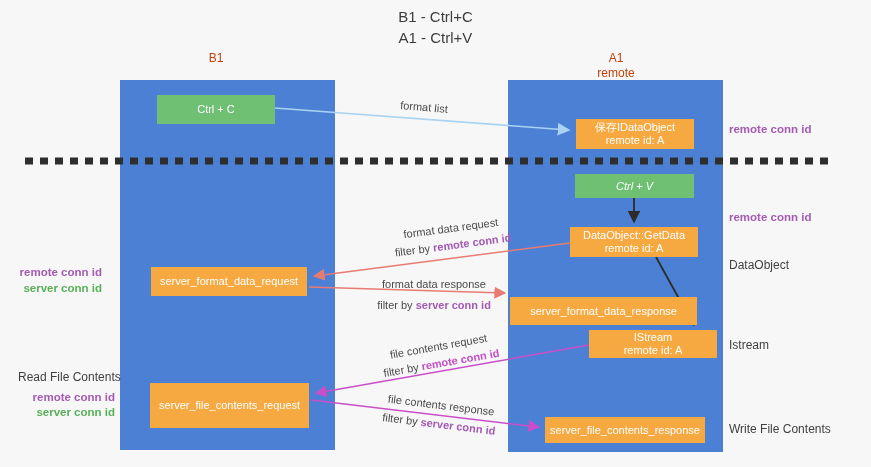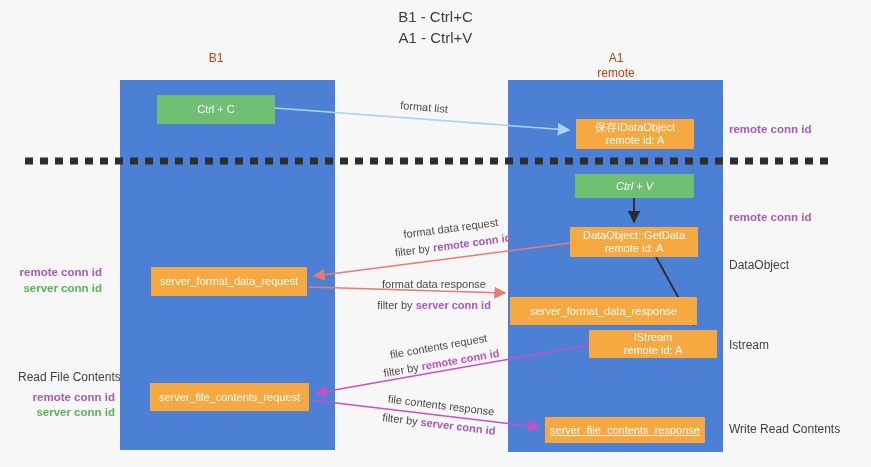--- a/index.html
+++ b/index.html
@@ -104,7 +104,7 @@
     <div>remote id: A</div>
   </div>
 
-  <div class="abs node orange" style="left:150px;top:383px;width:159px;height:28px;">
+  <div class="abs node orange" style="left:150px;top:383px;width:159px;height:45px;">
     <div>server_file_contents_request</div>
   </div>
 

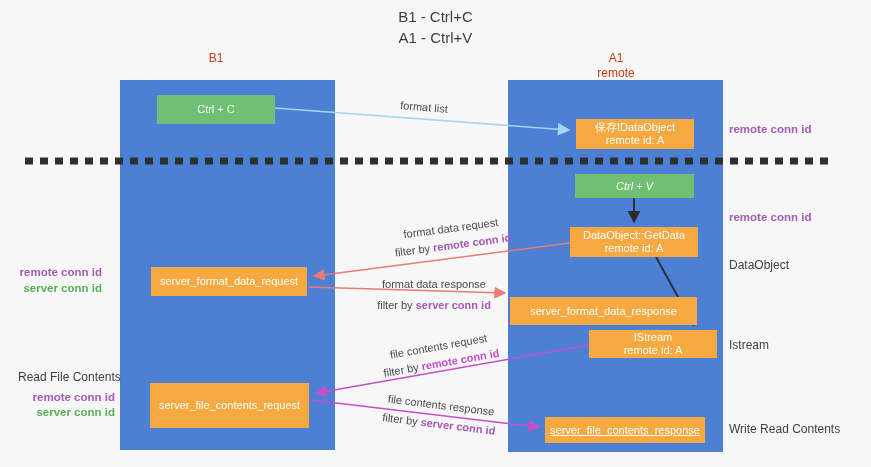--- a/index.html
+++ b/index.html
@@ -108,7 +108,7 @@
     <div>server_file_contents_request</div>
   </div>
 
-  <div class="abs node orange" style="left:545px;top:417px;width:160px;height:26px;text-decoration:underline;">
+  <div class="abs node orange" style="left:545px;top:417px;width:160px;height:26px;">
     <div>server_file_contents_response</div>
   </div>
 

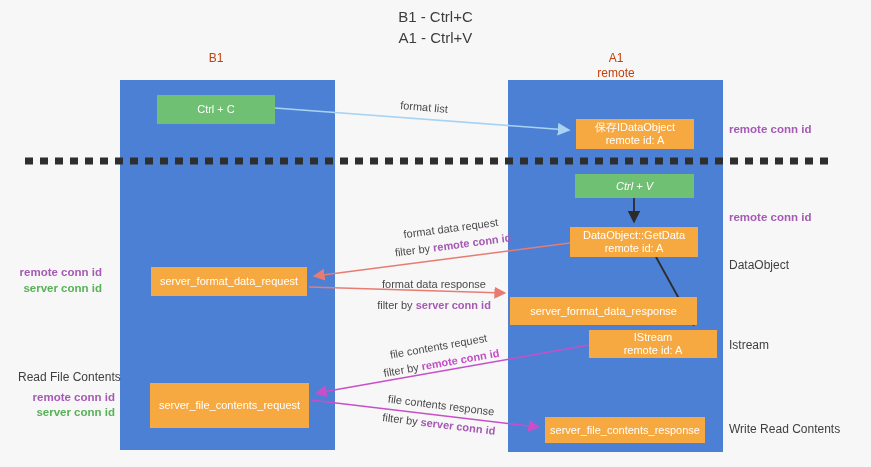--- a/index.html
+++ b/index.html
@@ -138,7 +138,7 @@
   <div class="abs side-label purple lbl-sm" style="left:729px;top:211px;">remote conn id</div>
   <div class="abs side-label" style="left:729px;top:238px;margin-top:20px;">DataObject</div>
   <div class="abs side-label" style="left:729px;top:338px;">Istream</div>
-  <div class="abs side-label" style="left:729px;top:422px;">Write Read Contents</div>
+  <div class="abs side-label" style="left:729px;top:422px;">Write File Contents</div>
 
   <div class="abs right-align" style="left:18px;top:264px;width:84px;">
     <div class="purple lbl-sm" style="line-height:16px;">remote conn id</div>

